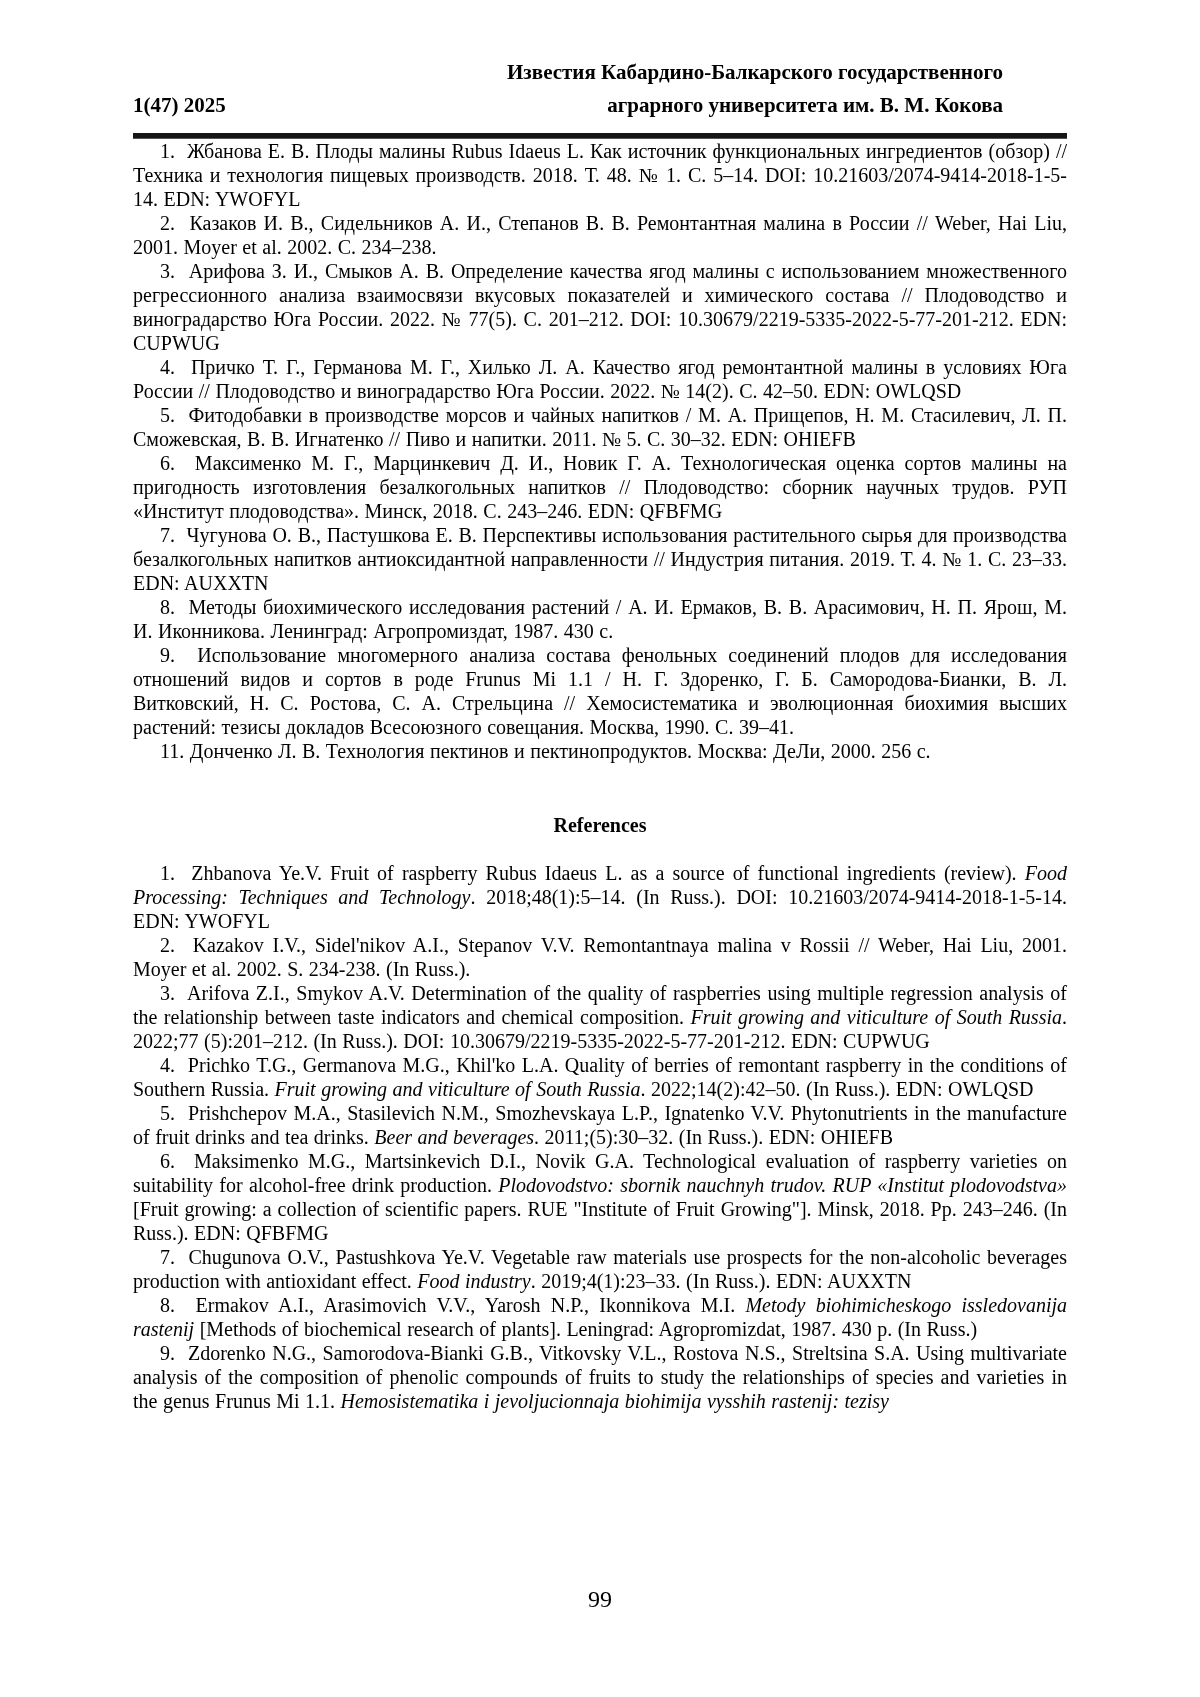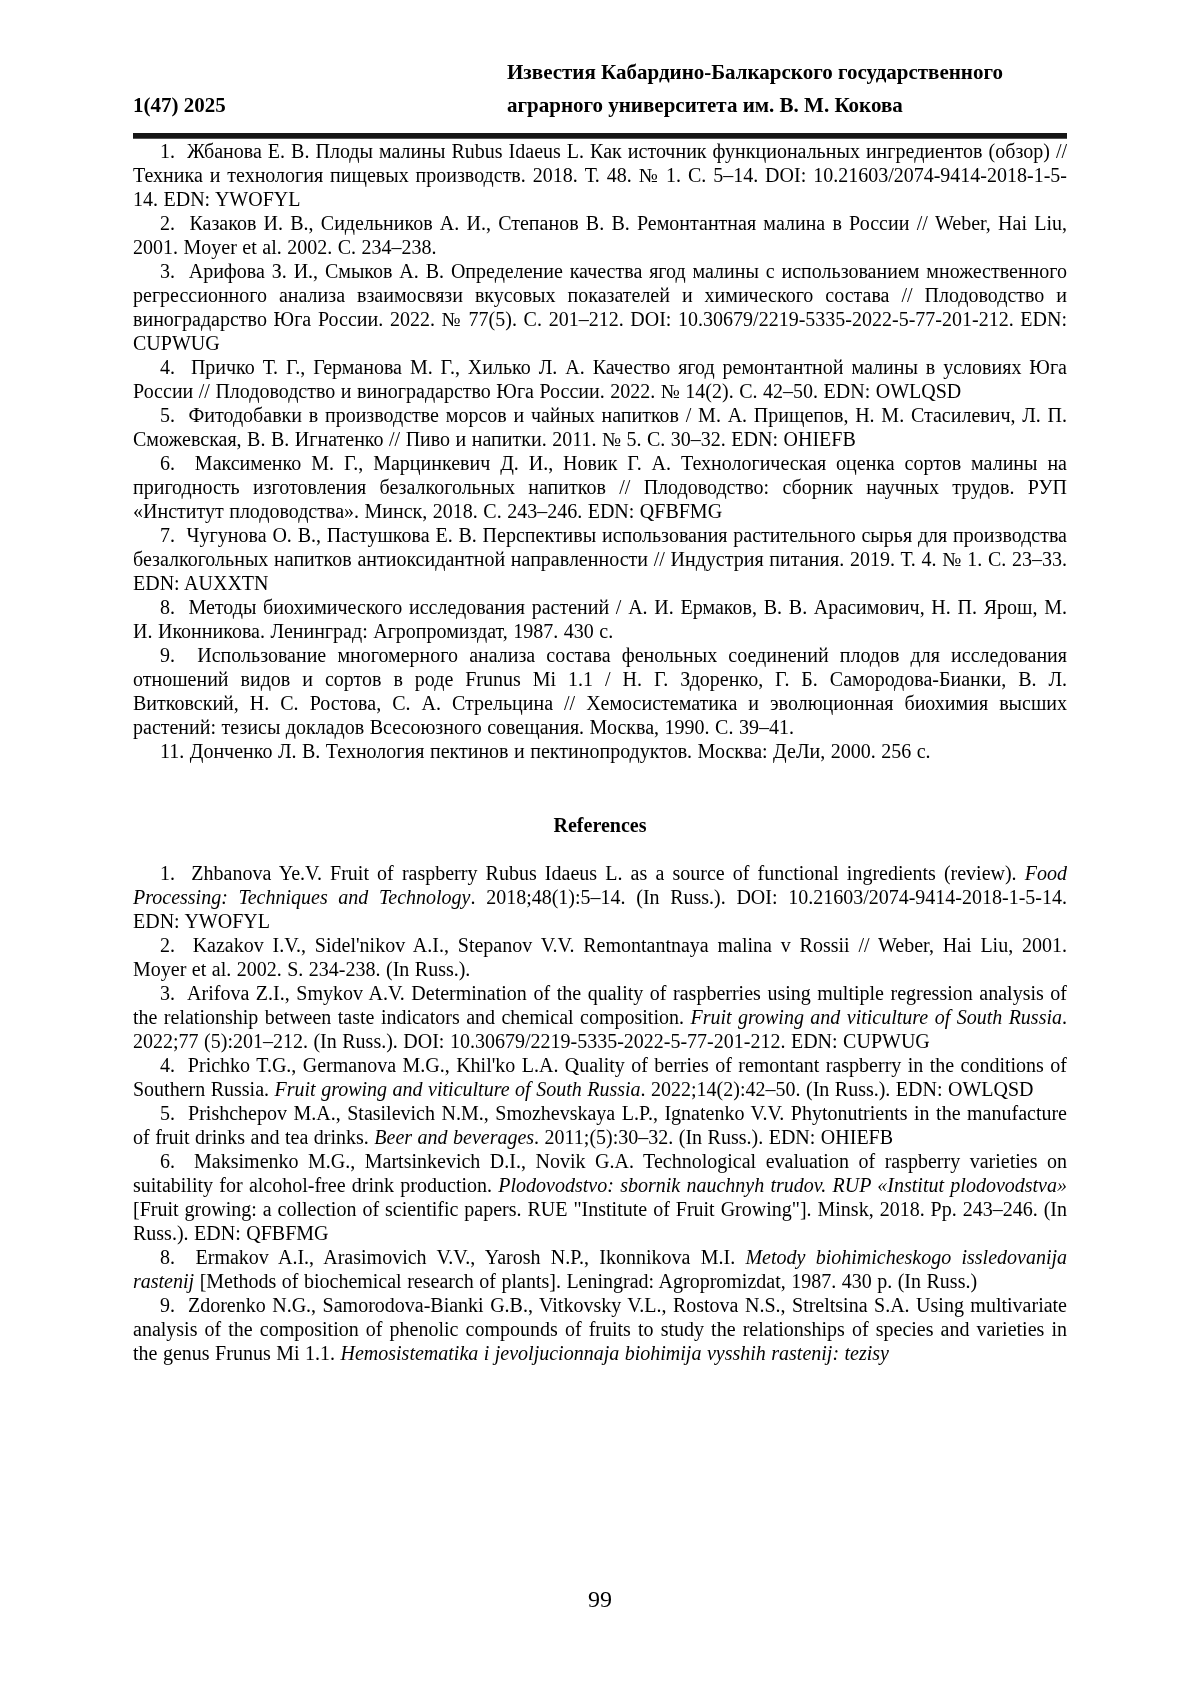--- a/index.html
+++ b/index.html
@@ -14,7 +14,7 @@
   }
   .header { display:flex; justify-content:space-between; align-items:flex-end; }
   .issue  { font-weight:bold; font-size:21px; line-height:33px; white-space:nowrap; }
-  .journal{ font-weight:bold; font-size:21px; line-height:33px; padding-right:64px; }
+  .journal{ font-weight:bold; font-size:21px; line-height:33px; text-align:right; padding-right:64px; }
   .rule   { height:5px; background:#161616; margin-top:11px; border-bottom:1px solid #555; }
   .section-title {
     text-align:center; font-size:20px; font-weight:bold;

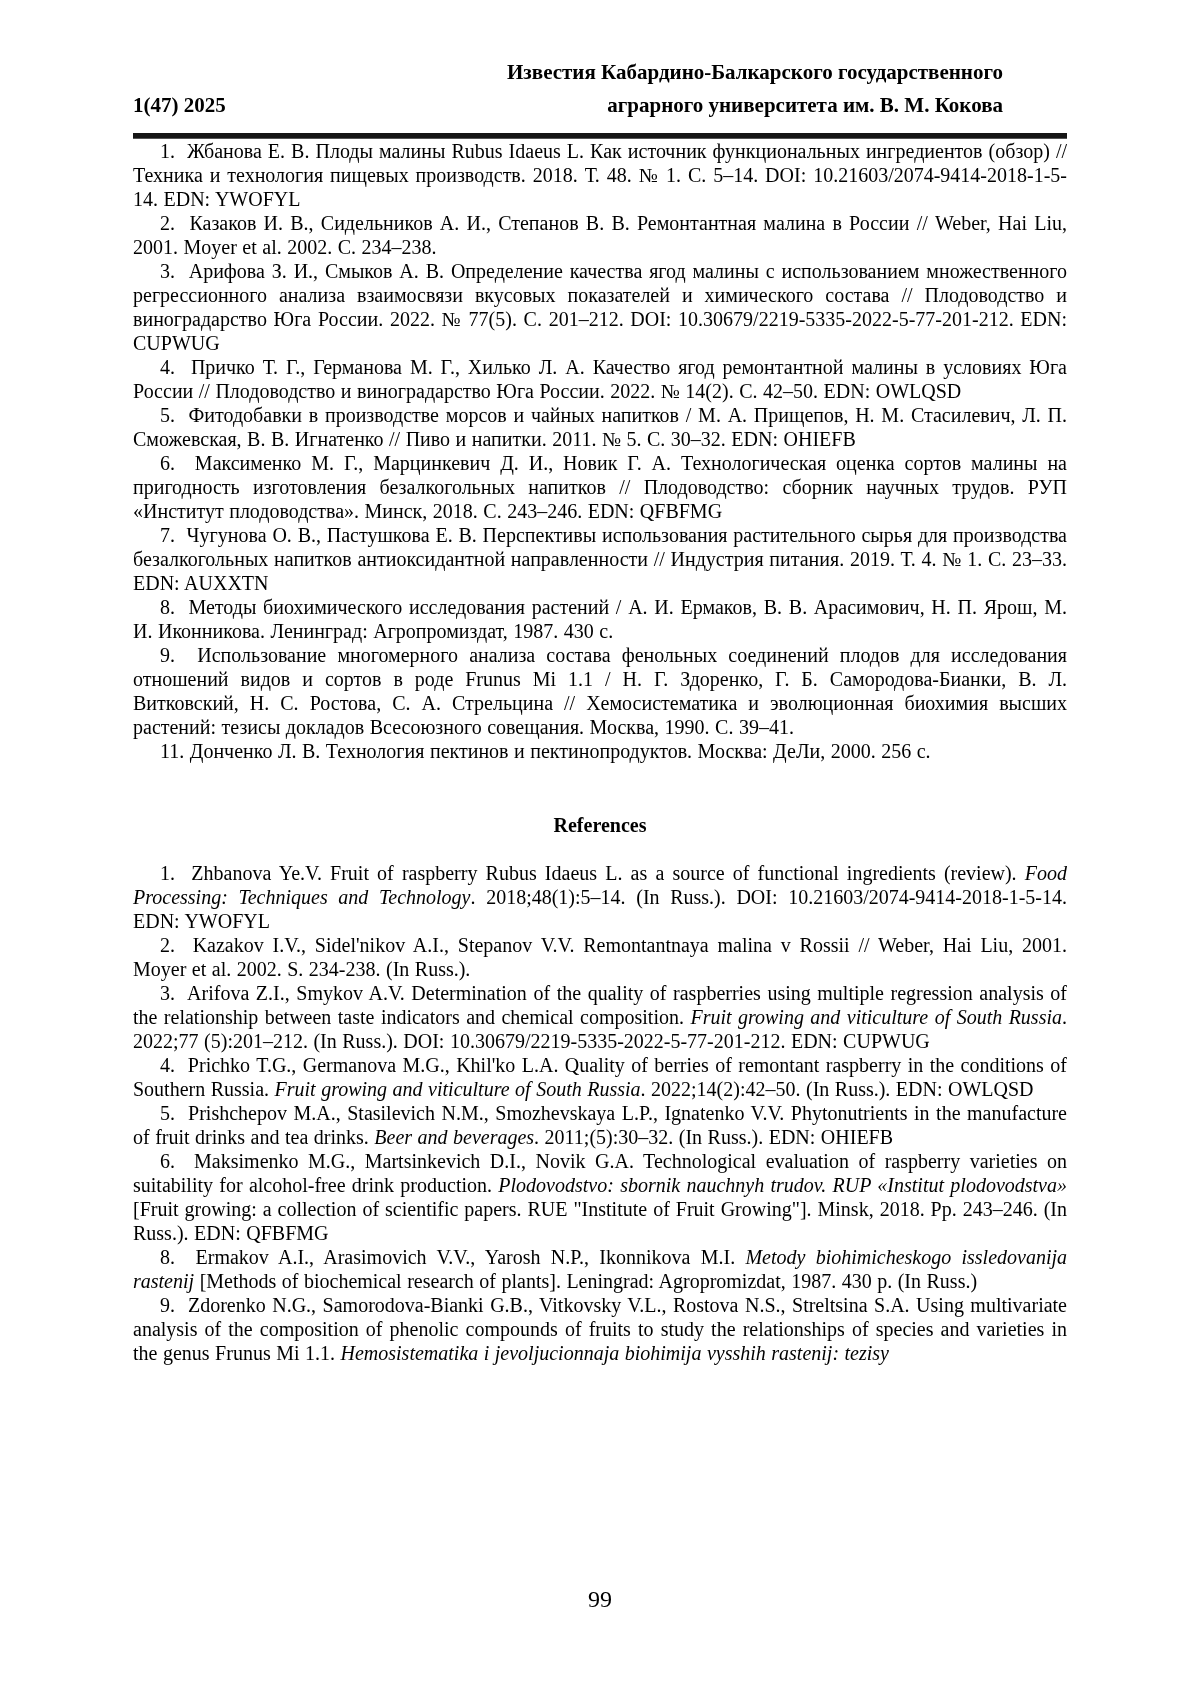--- a/index.html
+++ b/index.html
@@ -65,6 +65,7 @@
         <p class="ref"><span>4.&nbsp; Prichko T.G., Germanova M.G., Khil'ko L.A. Quality of berries of remontant raspberry in the conditions of Southern Russia. </span><span class="it">Fruit growing and viticulture of South Russia</span><span>. 2022;14(2):42–50. (In Russ.). EDN: OWLQSD</span></p>
         <p class="ref"><span>5.&nbsp; Prishchepov M.A., Stasilevich N.M., Smozhevskaya L.P., Ignatenko V.V. Phytonutrients in the manufacture of fruit drinks and tea drinks. </span><span class="it">Beer and beverages</span><span>. 2011;(5):30–32. (In Russ.). EDN: OHIEFB</span></p>
         <p class="ref"><span>6.&nbsp; Maksimenko M.G., Martsinkevich D.I., Novik G.A. Technological evaluation of raspberry varieties on suitability for alcohol-free drink production. </span><span class="it">Plodovodstvo: sbornik nauchnyh trudov. RUP «Institut plodovodstva»</span><span> [Fruit growing: a collection of scientific papers. RUE "Institute of Fruit Growing"]. Minsk, 2018. Pp. 243–246. (In Russ.). EDN: QFBFMG</span></p>
+        <p class="ref"><span>7.&nbsp; Chugunova O.V., Pastushkova Ye.V. Vegetable raw materials use prospects for the non-alcoholic beverages production with antioxidant effect. </span><span class="it">Food industry</span><span>. 2019;4(1):23–33. (In Russ.). EDN: AUXXTN</span></p>
         <p class="ref"><span>8.&nbsp; Ermakov A.I., Arasimovich V.V., Yarosh N.P., Ikonnikova M.I. </span><span class="it">Metody biohimicheskogo issledovanija rastenij</span><span> [Methods of biochemical research of plants]. Leningrad: Agropromizdat, 1987. 430 p. (In Russ.)</span></p>
         <p class="ref"><span>9.&nbsp; Zdorenko N.G., Samorodova-Bianki G.B., Vitkovsky V.L., Rostova N.S., Streltsina S.A. Using multivariate analysis of the composition of phenolic compounds of fruits to study the relationships of species and varieties in the genus Frunus Mi 1.1. </span><span class="it">Hemosistematika i jevoljucionnaja biohimija vysshih rastenij: tezisy</span></p>
       </section>

